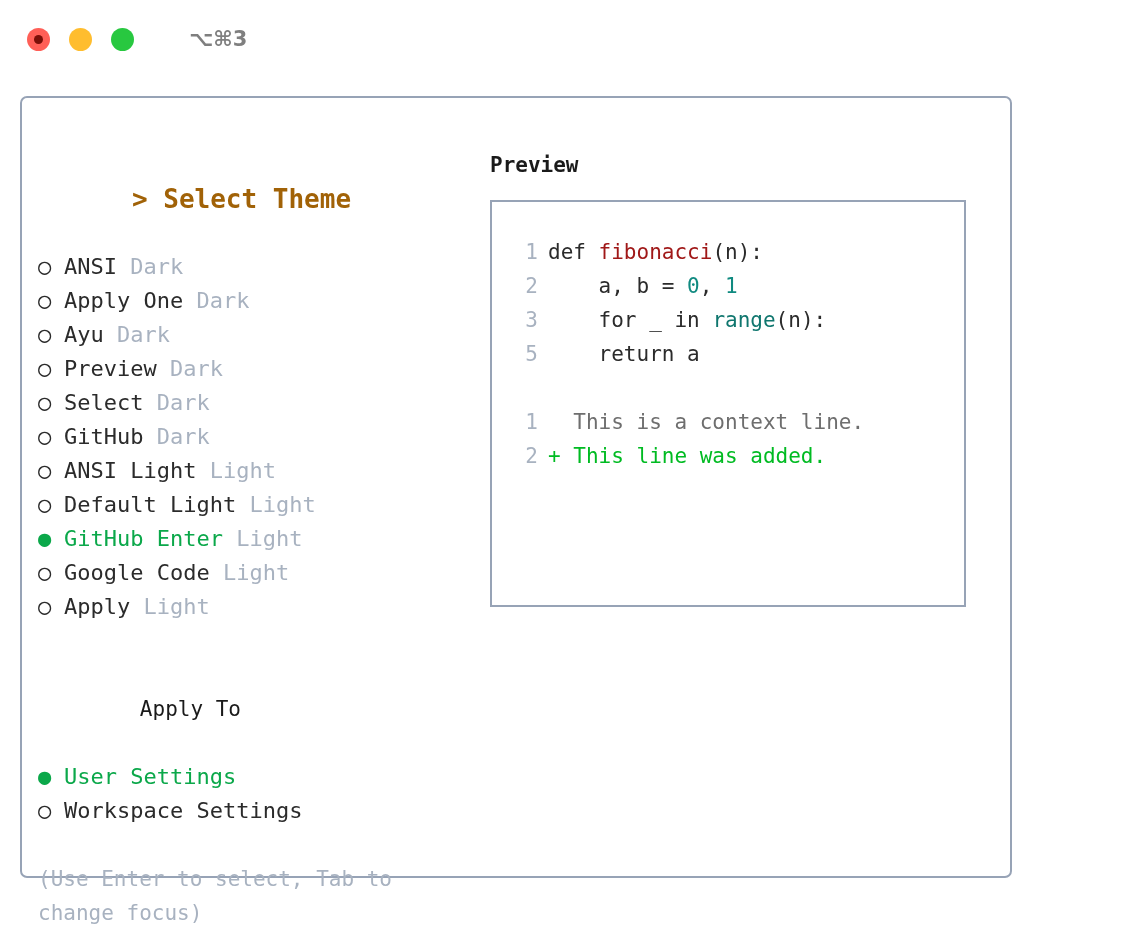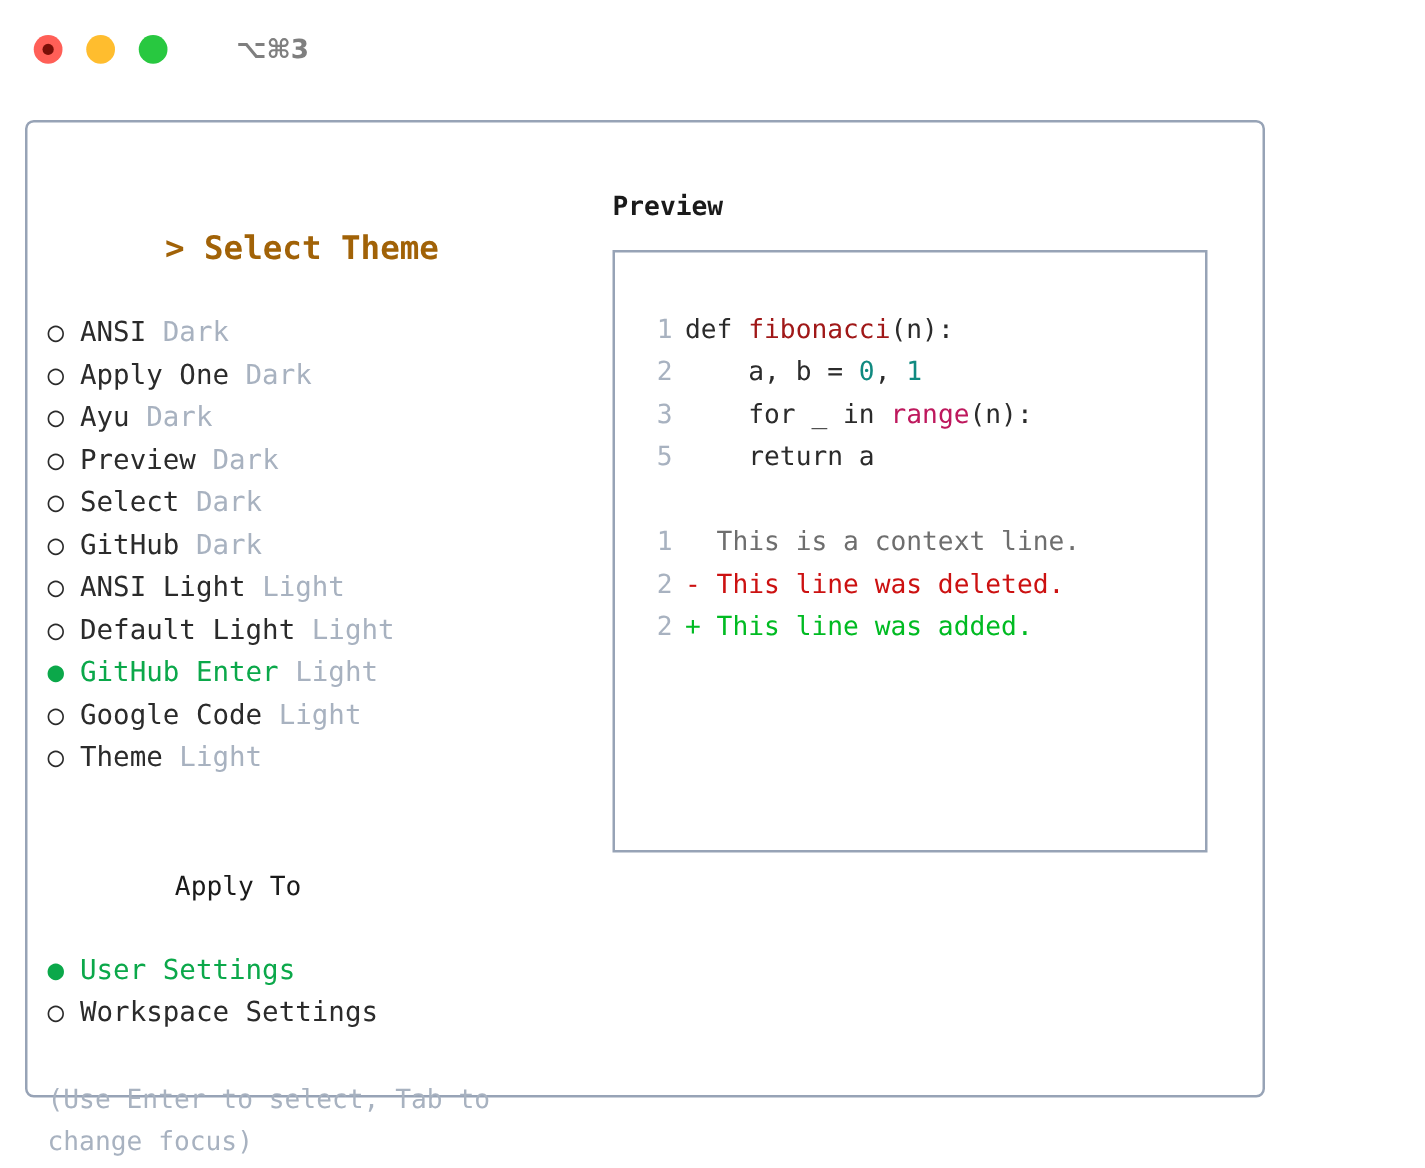--- a/index.html
+++ b/index.html
@@ -134,10 +134,10 @@
   .preview-box {
     margin-top: 18px;
     width: 476px;
-    height: 482px;
+    height: 407px;
     border: 2px solid #97a3b6;
     box-sizing: border-box;
-    padding: 44px 0 0 0;
+    padding: 33px 0 0 0;
   }
   .code-line {
     font-size: 21px;

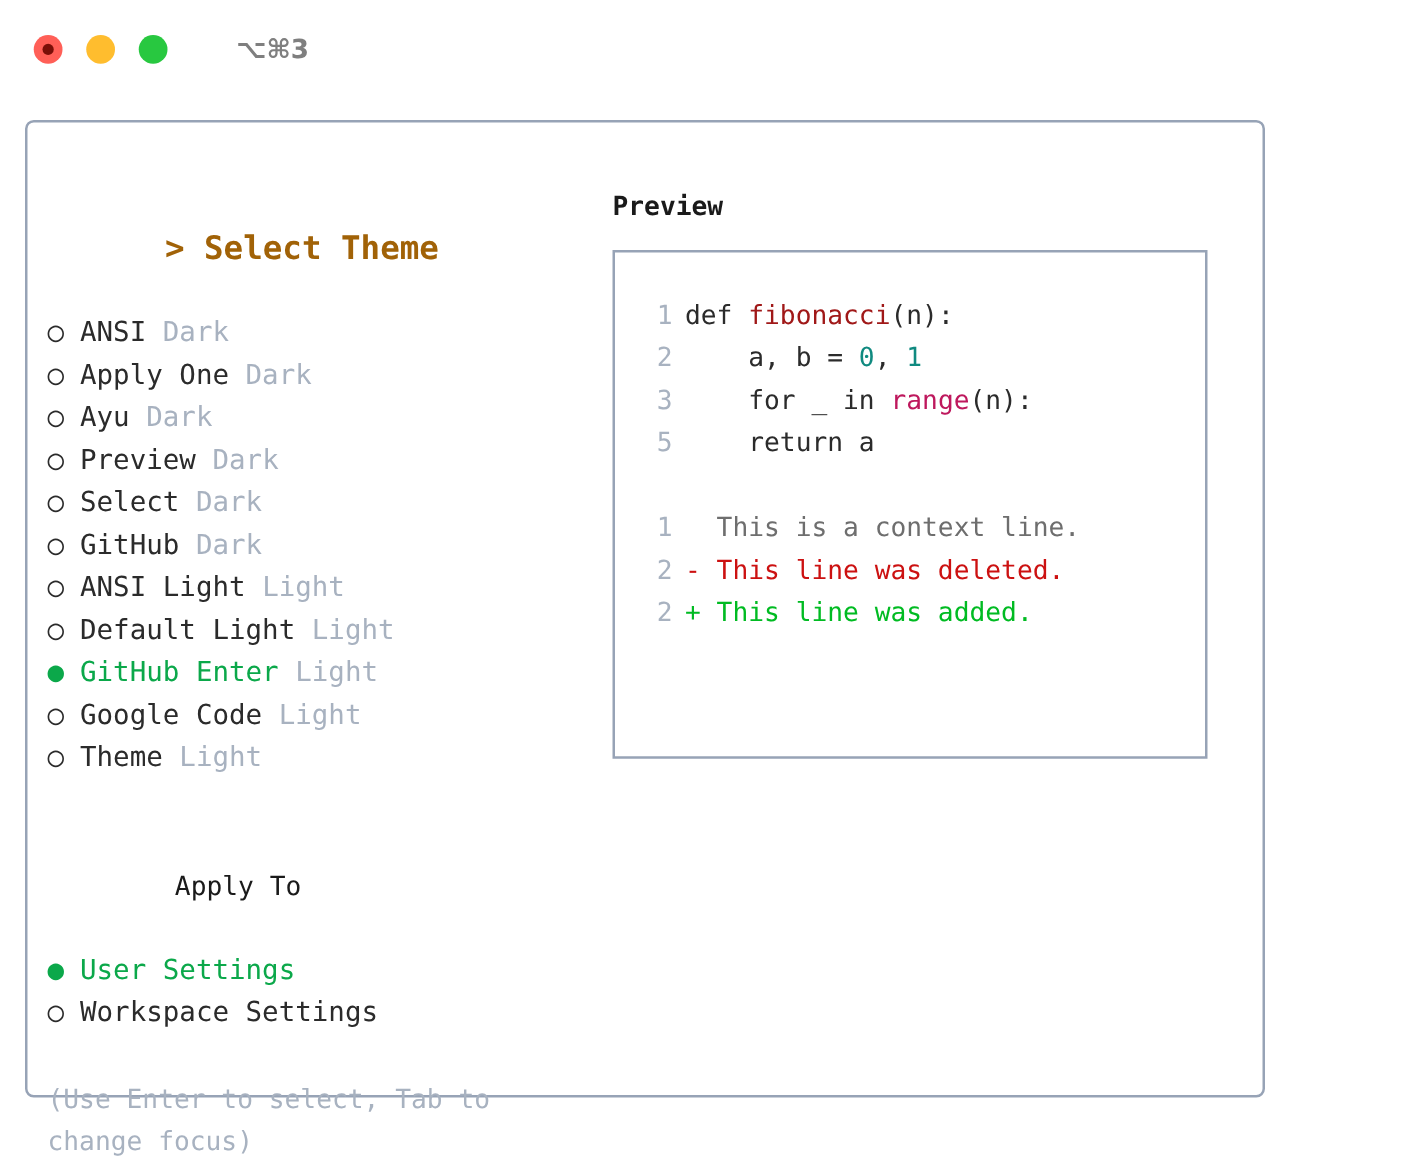--- a/index.html
+++ b/index.html
@@ -155,7 +155,7 @@
   }
   .tok-func  { color: #a01818; }
   .tok-num   { color: #108a80; }
-  .tok-call  { color: #be185d; margin-top: 28px; }
+  .tok-call  { color: #0f766e; margin-top: 28px; }
   .diff-gap  { height: 34px; }
   .diff-ctx  { color: #6e6e6e; }
   .diff-del  { color: #cc1111; }

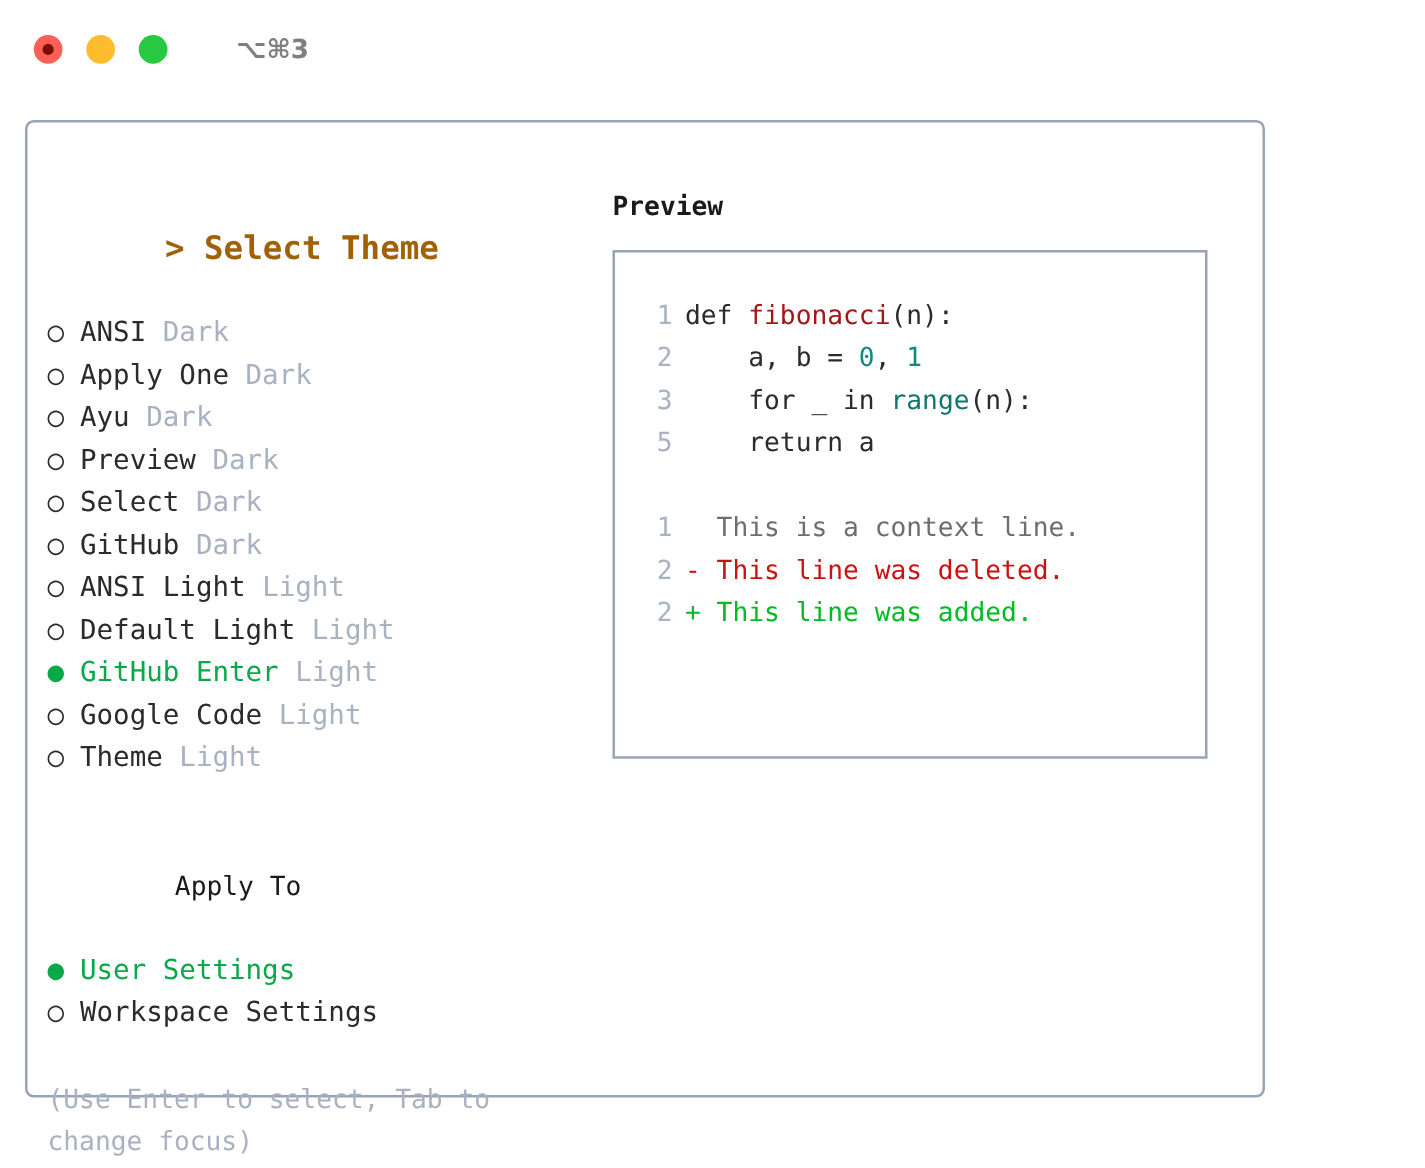--- a/index.html
+++ b/index.html
@@ -219,7 +219,6 @@
       <div class="diff-gap"></div>
       <div id="diff-block">
           <div class="code-line"><span class="lineno">1</span><span class="diff-ctx">  This is a context line.</span></div>
-          <div class="code-line"><span class="lineno">2</span><span class="diff-del">- This line was deleted.</span></div>
           <div class="code-line"><span class="lineno">2</span><span class="diff-add">+ This line was added.</span></div>
         </div>
     </div>

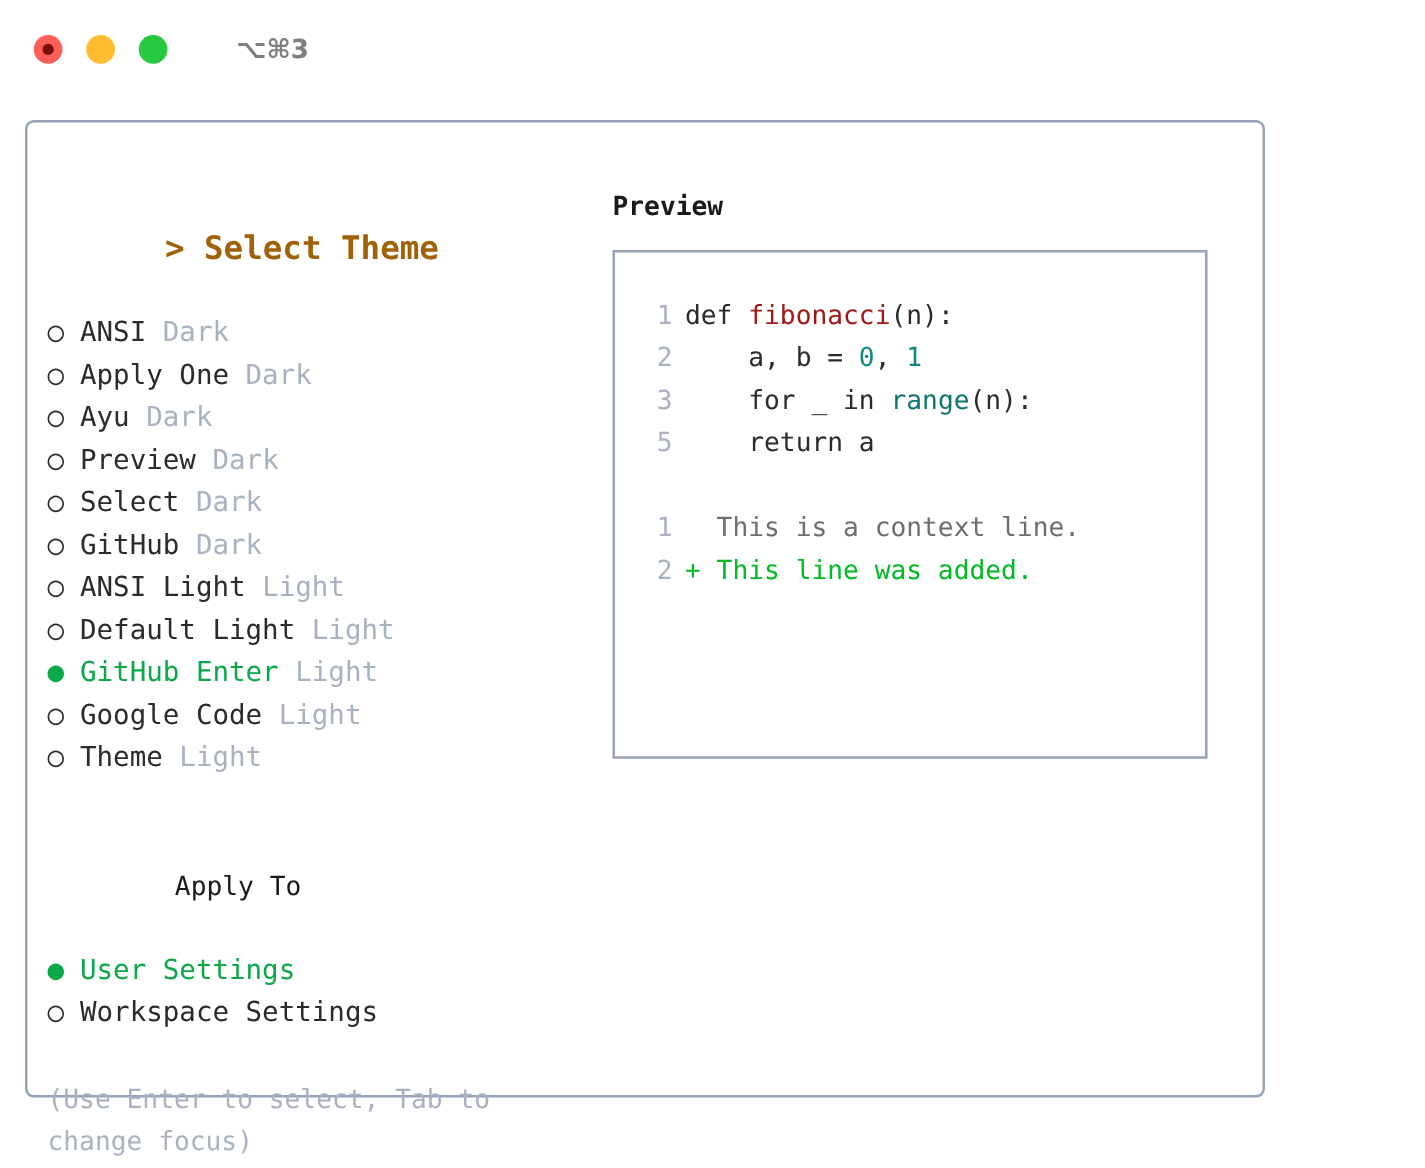--- a/index.html
+++ b/index.html
@@ -192,7 +192,7 @@
         <div class="opt-row"><span class="marker">○ </span><span>Default Light </span><span class="variant">Light</span></div>
         <div class="opt-row selected"><span class="marker">● </span><span>GitHub Enter </span><span class="variant">Light</span></div>
         <div class="opt-row"><span class="marker">○ </span><span>Google Code </span><span class="variant">Light</span></div>
-        <div class="opt-row"><span class="marker">○ </span><span>Theme </span><span class="variant">Light</span></div>
+        <div class="opt-row"><span class="marker">○ </span><span>Apply </span><span class="variant">Light</span></div>
       </div>
 
     <div class="apply-header">

